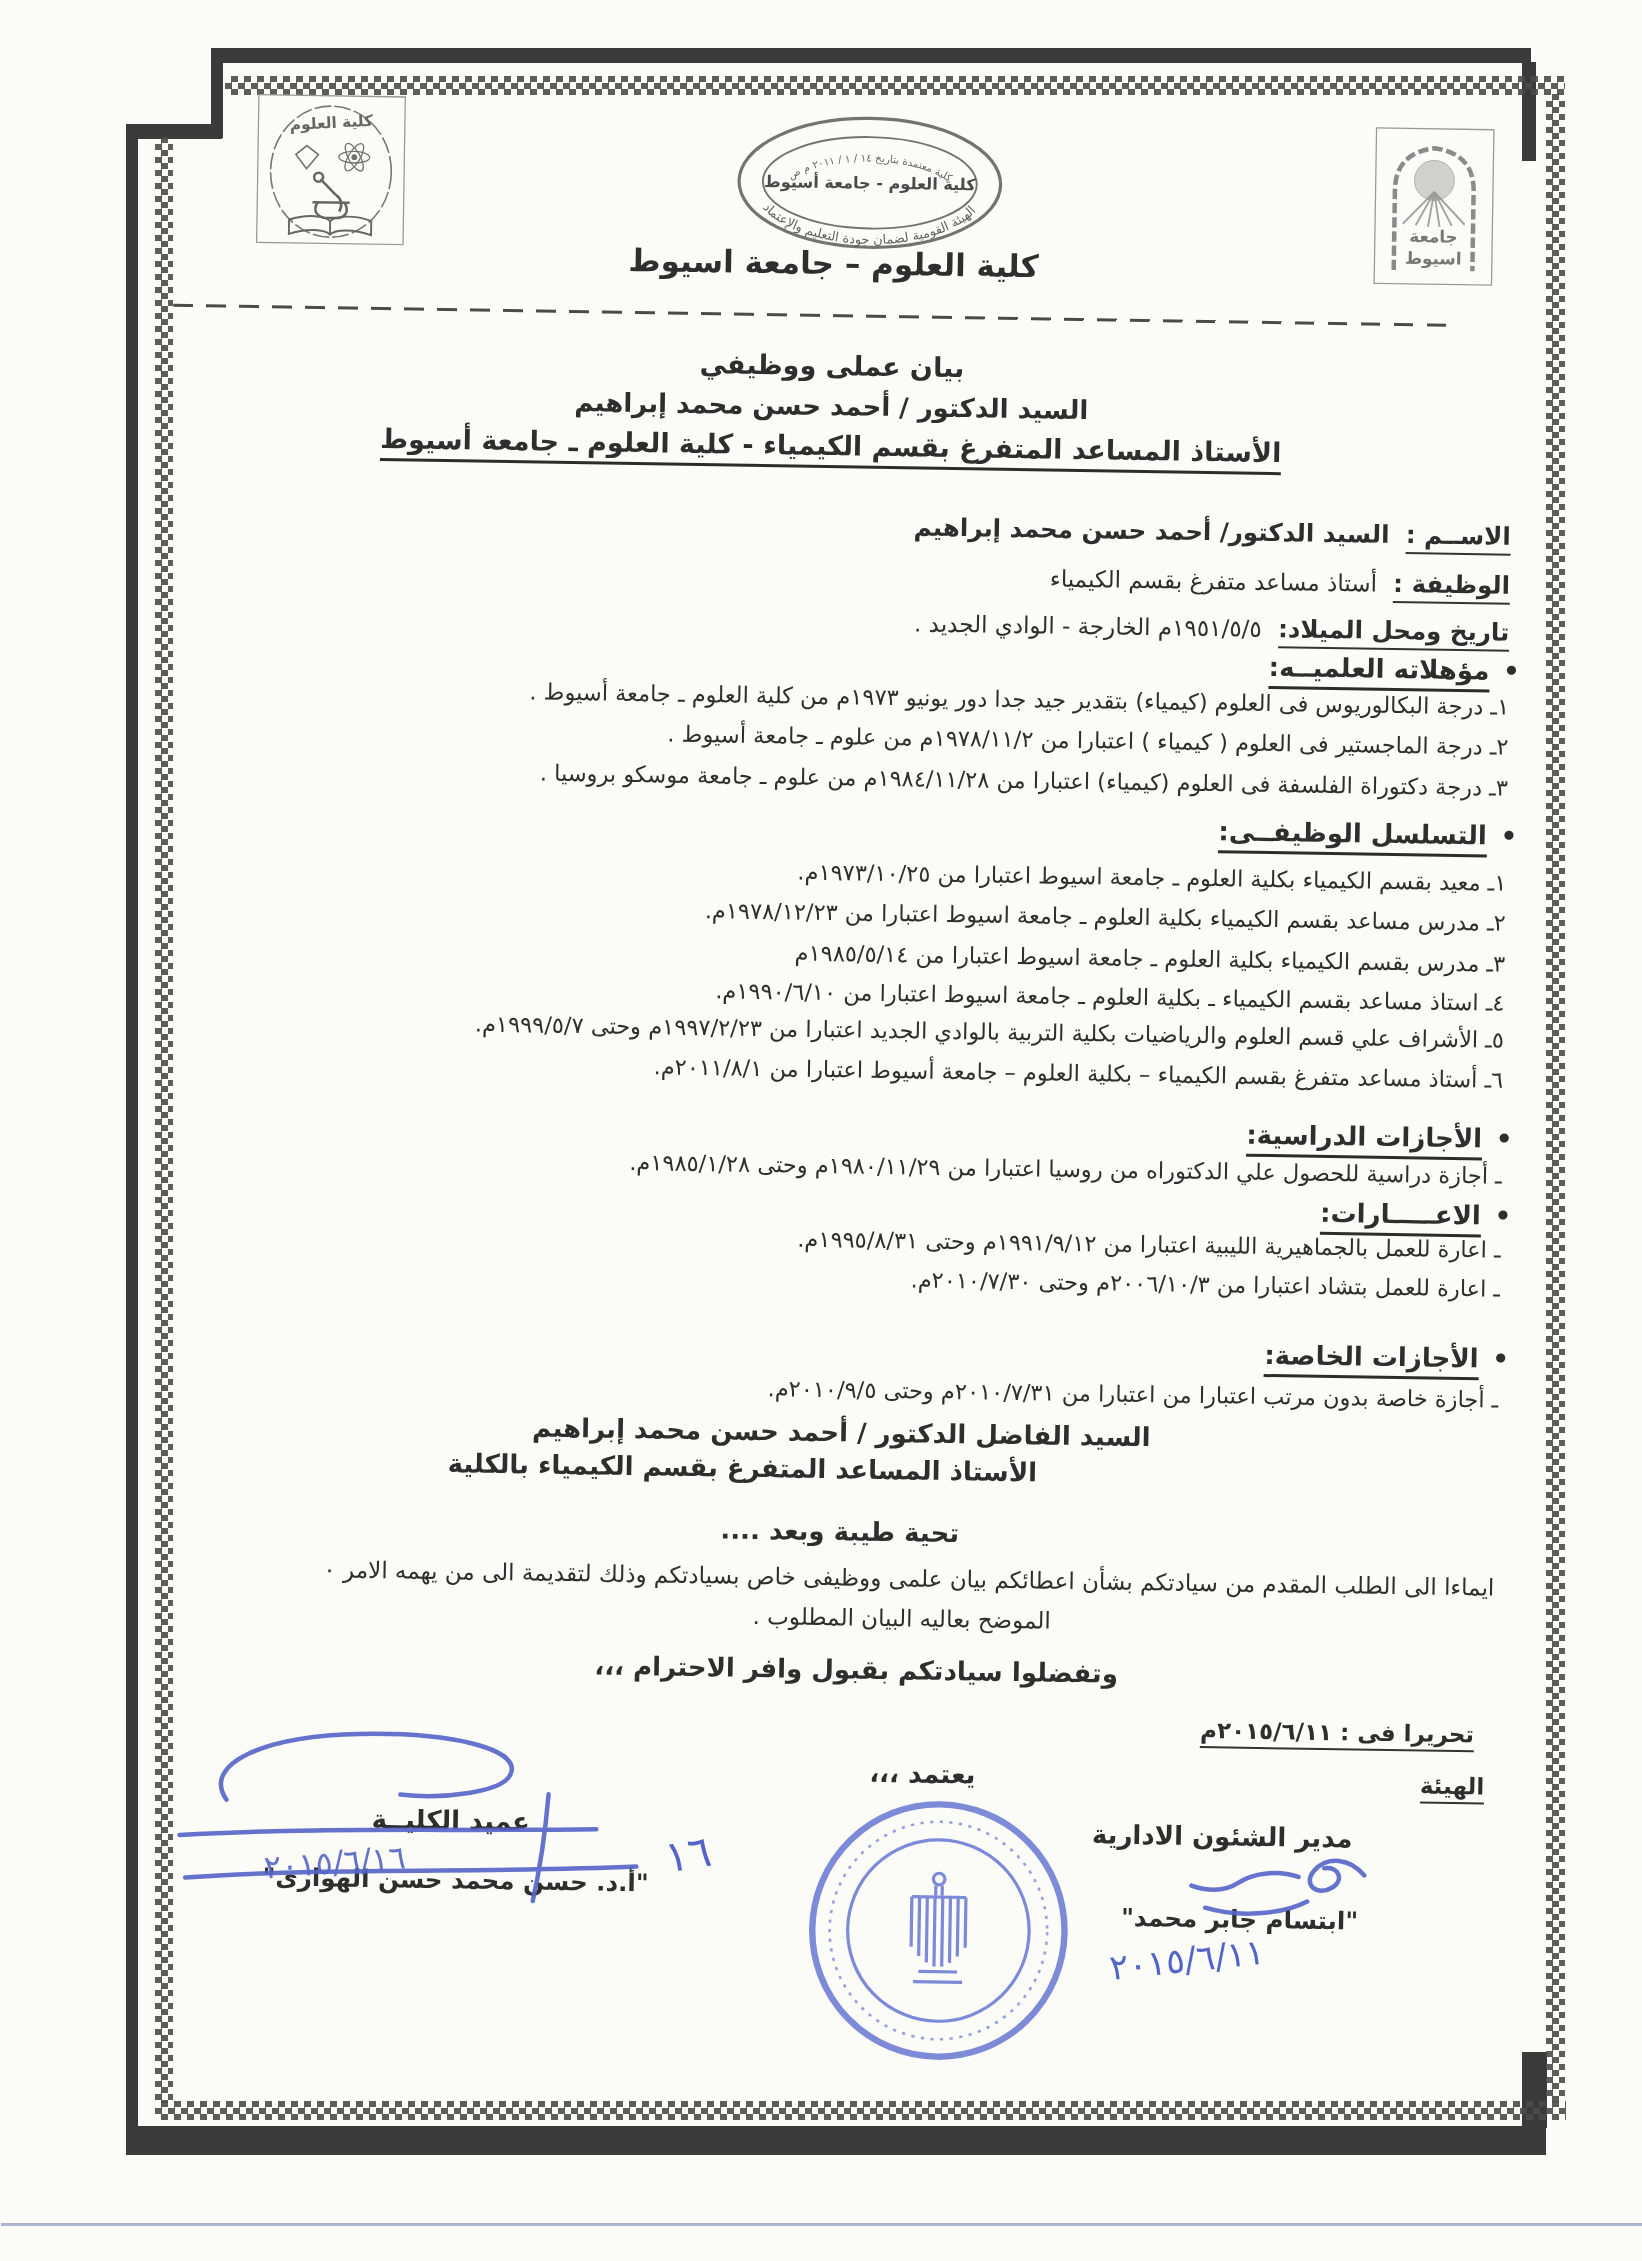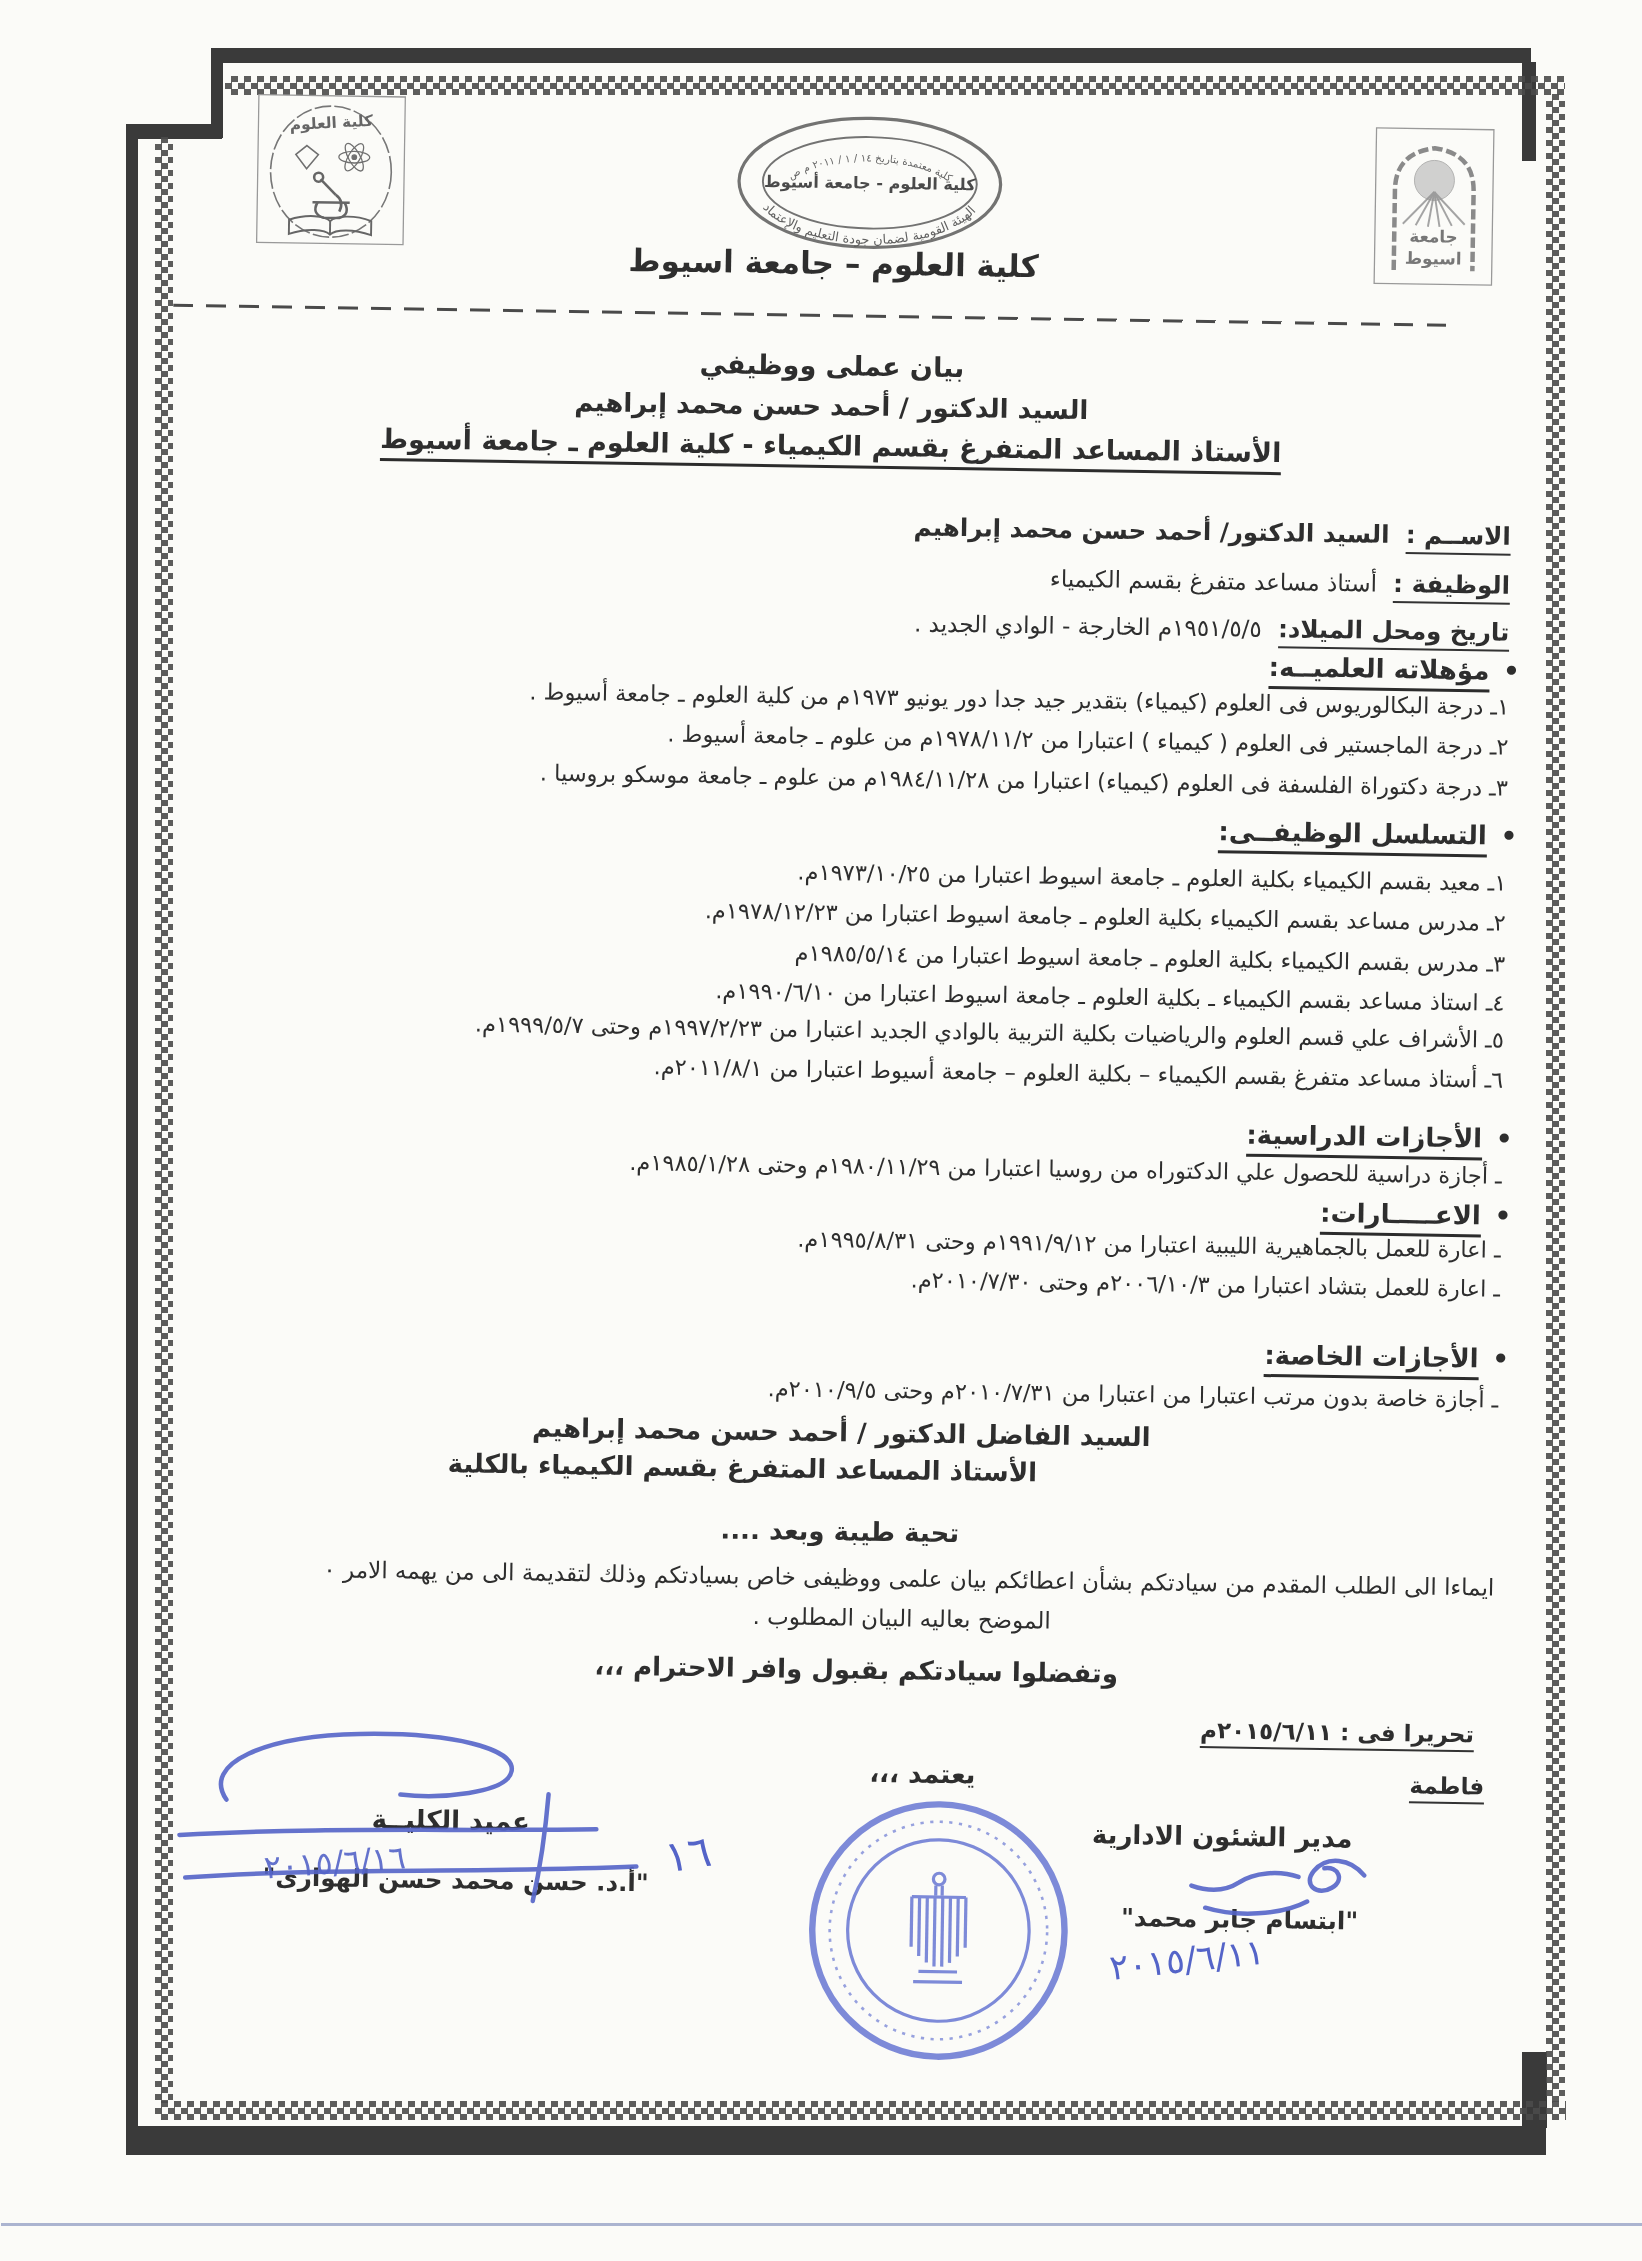--- a/index.html
+++ b/index.html
@@ -190,7 +190,7 @@
     <span class="b u" style="font-size:23px;">تحريرا فى : ٢٠١٥/٦/١١م</span>
   </div>
   <div class="line" style="top:1762px;right:147px;">
-    <span class="b u" style="font-size:23px;">فاطمة</span>
+    <span class="b u" style="font-size:23px;">الهيئة</span>
   </div>
   <div class="line b" style="top:1756px;left:881px;right:auto;font-size:26px;">يعتمد ،،،</div>
 

